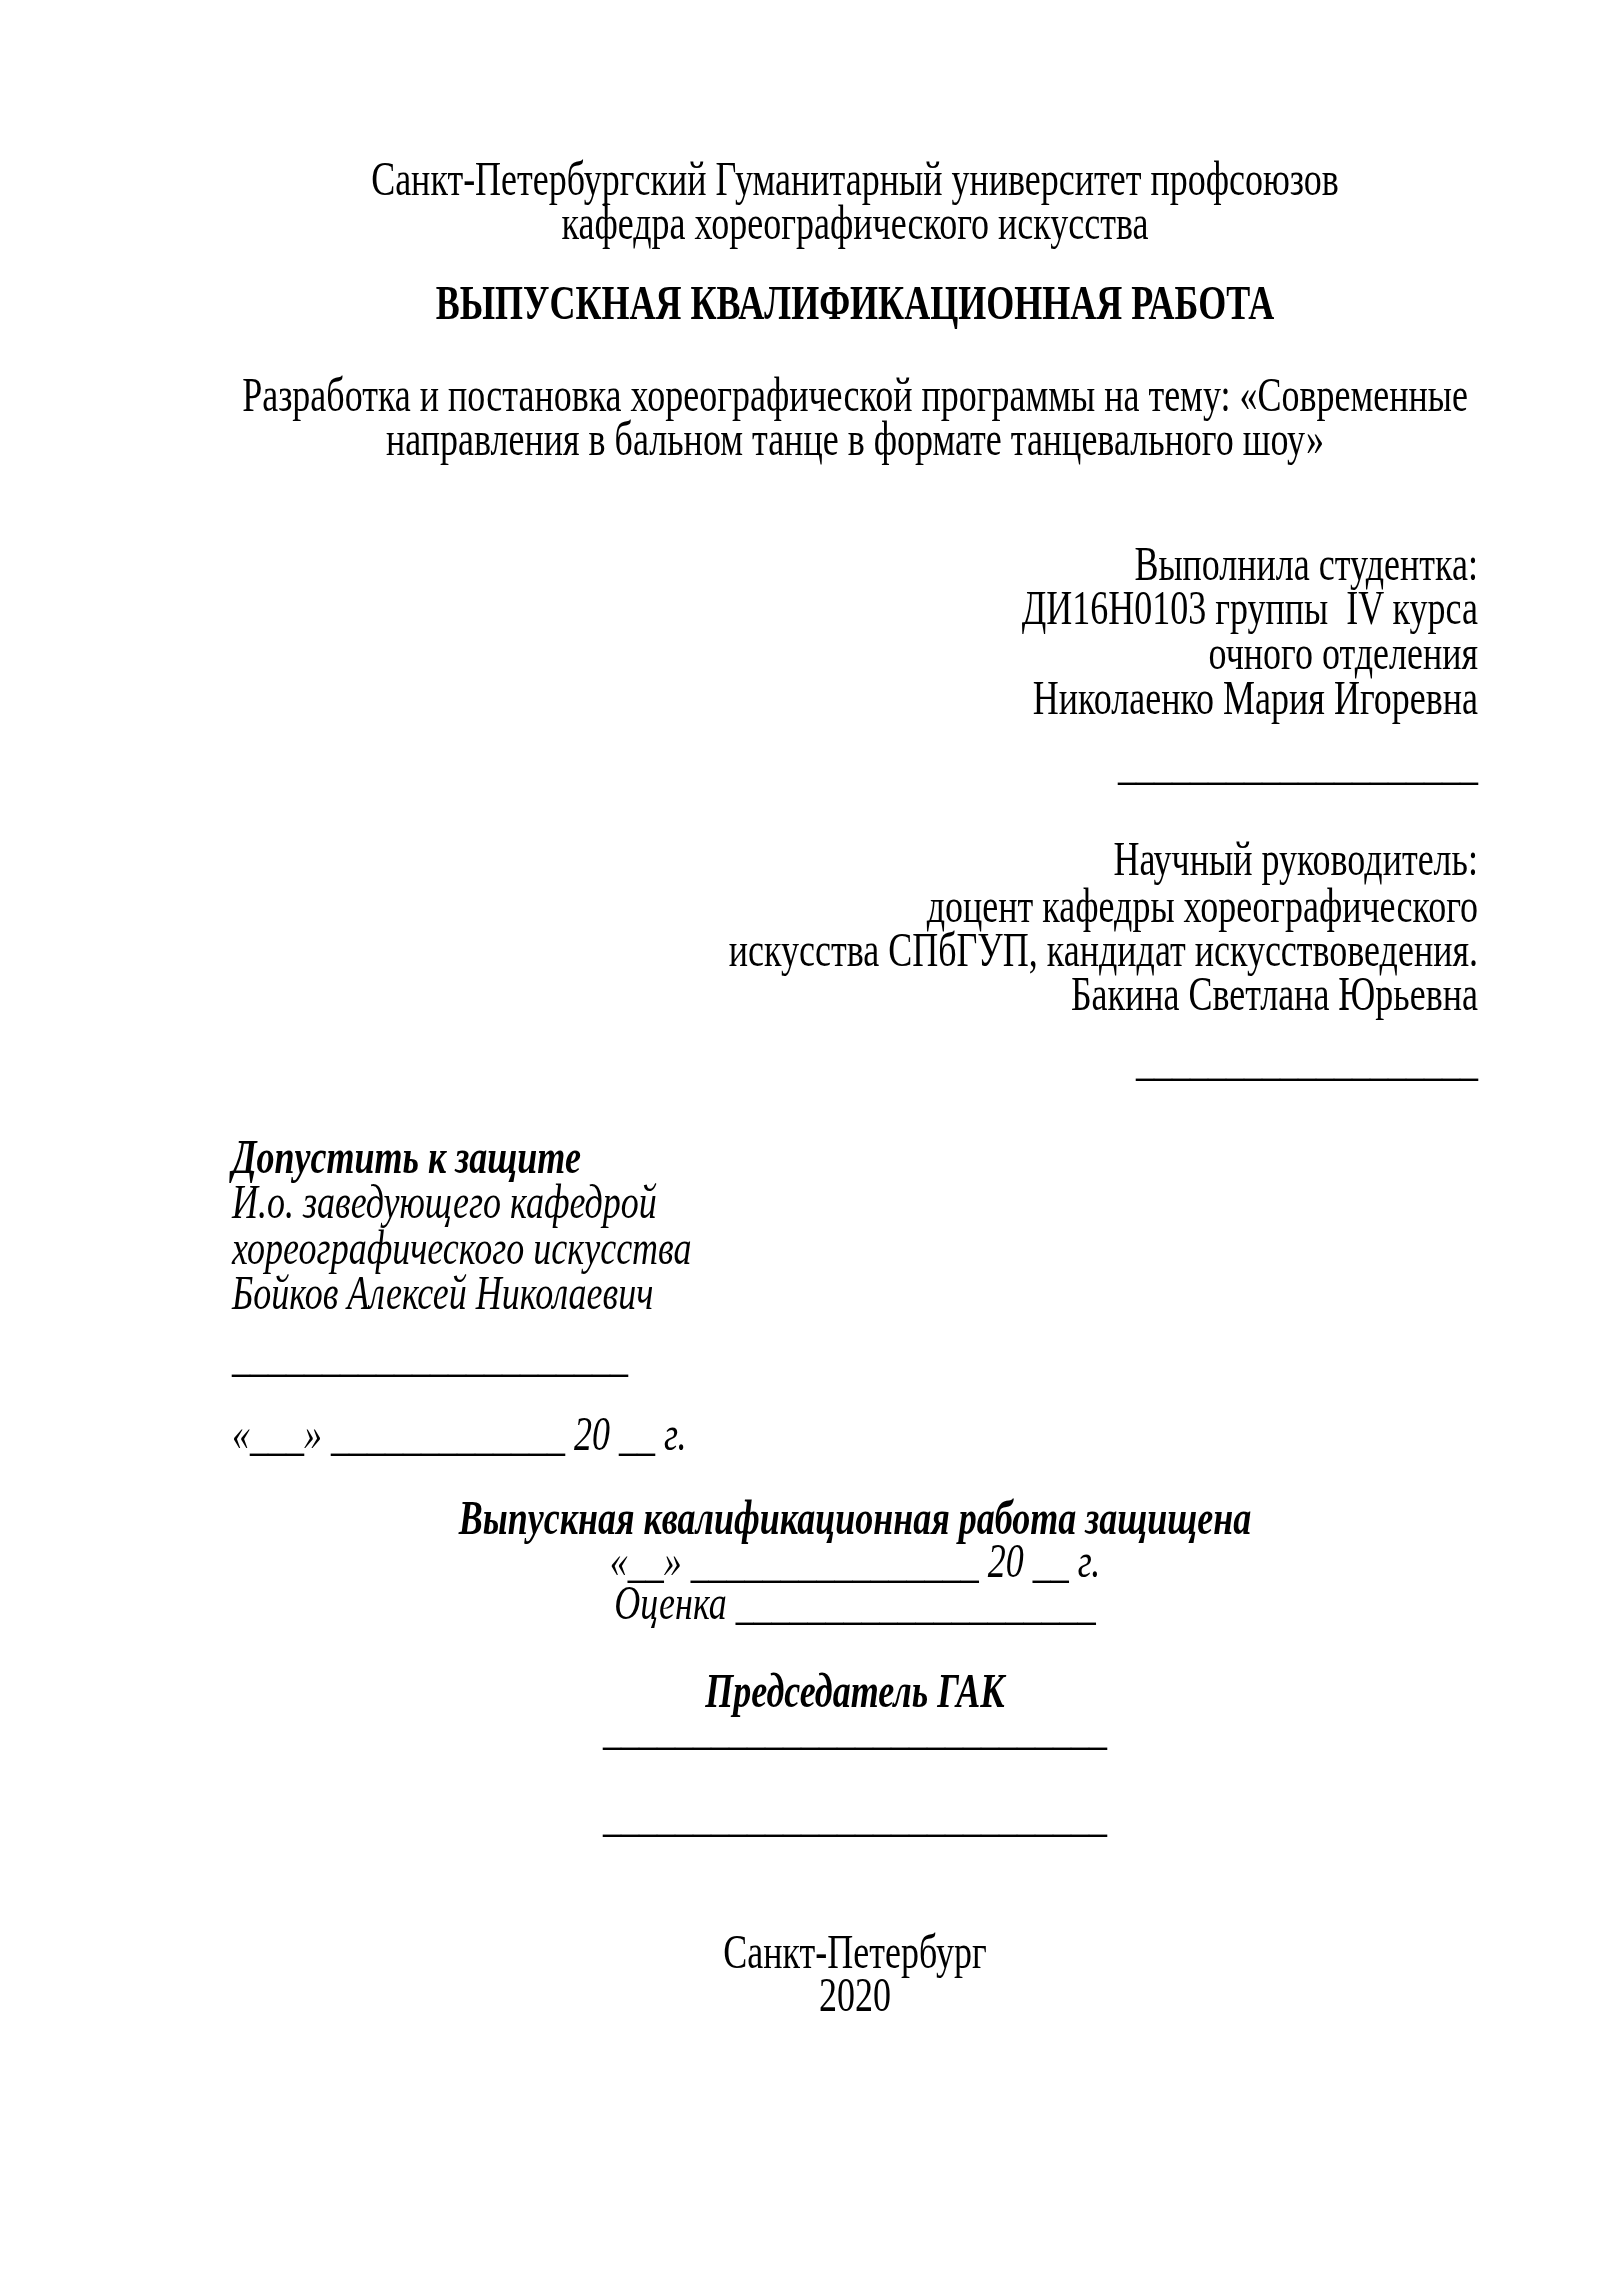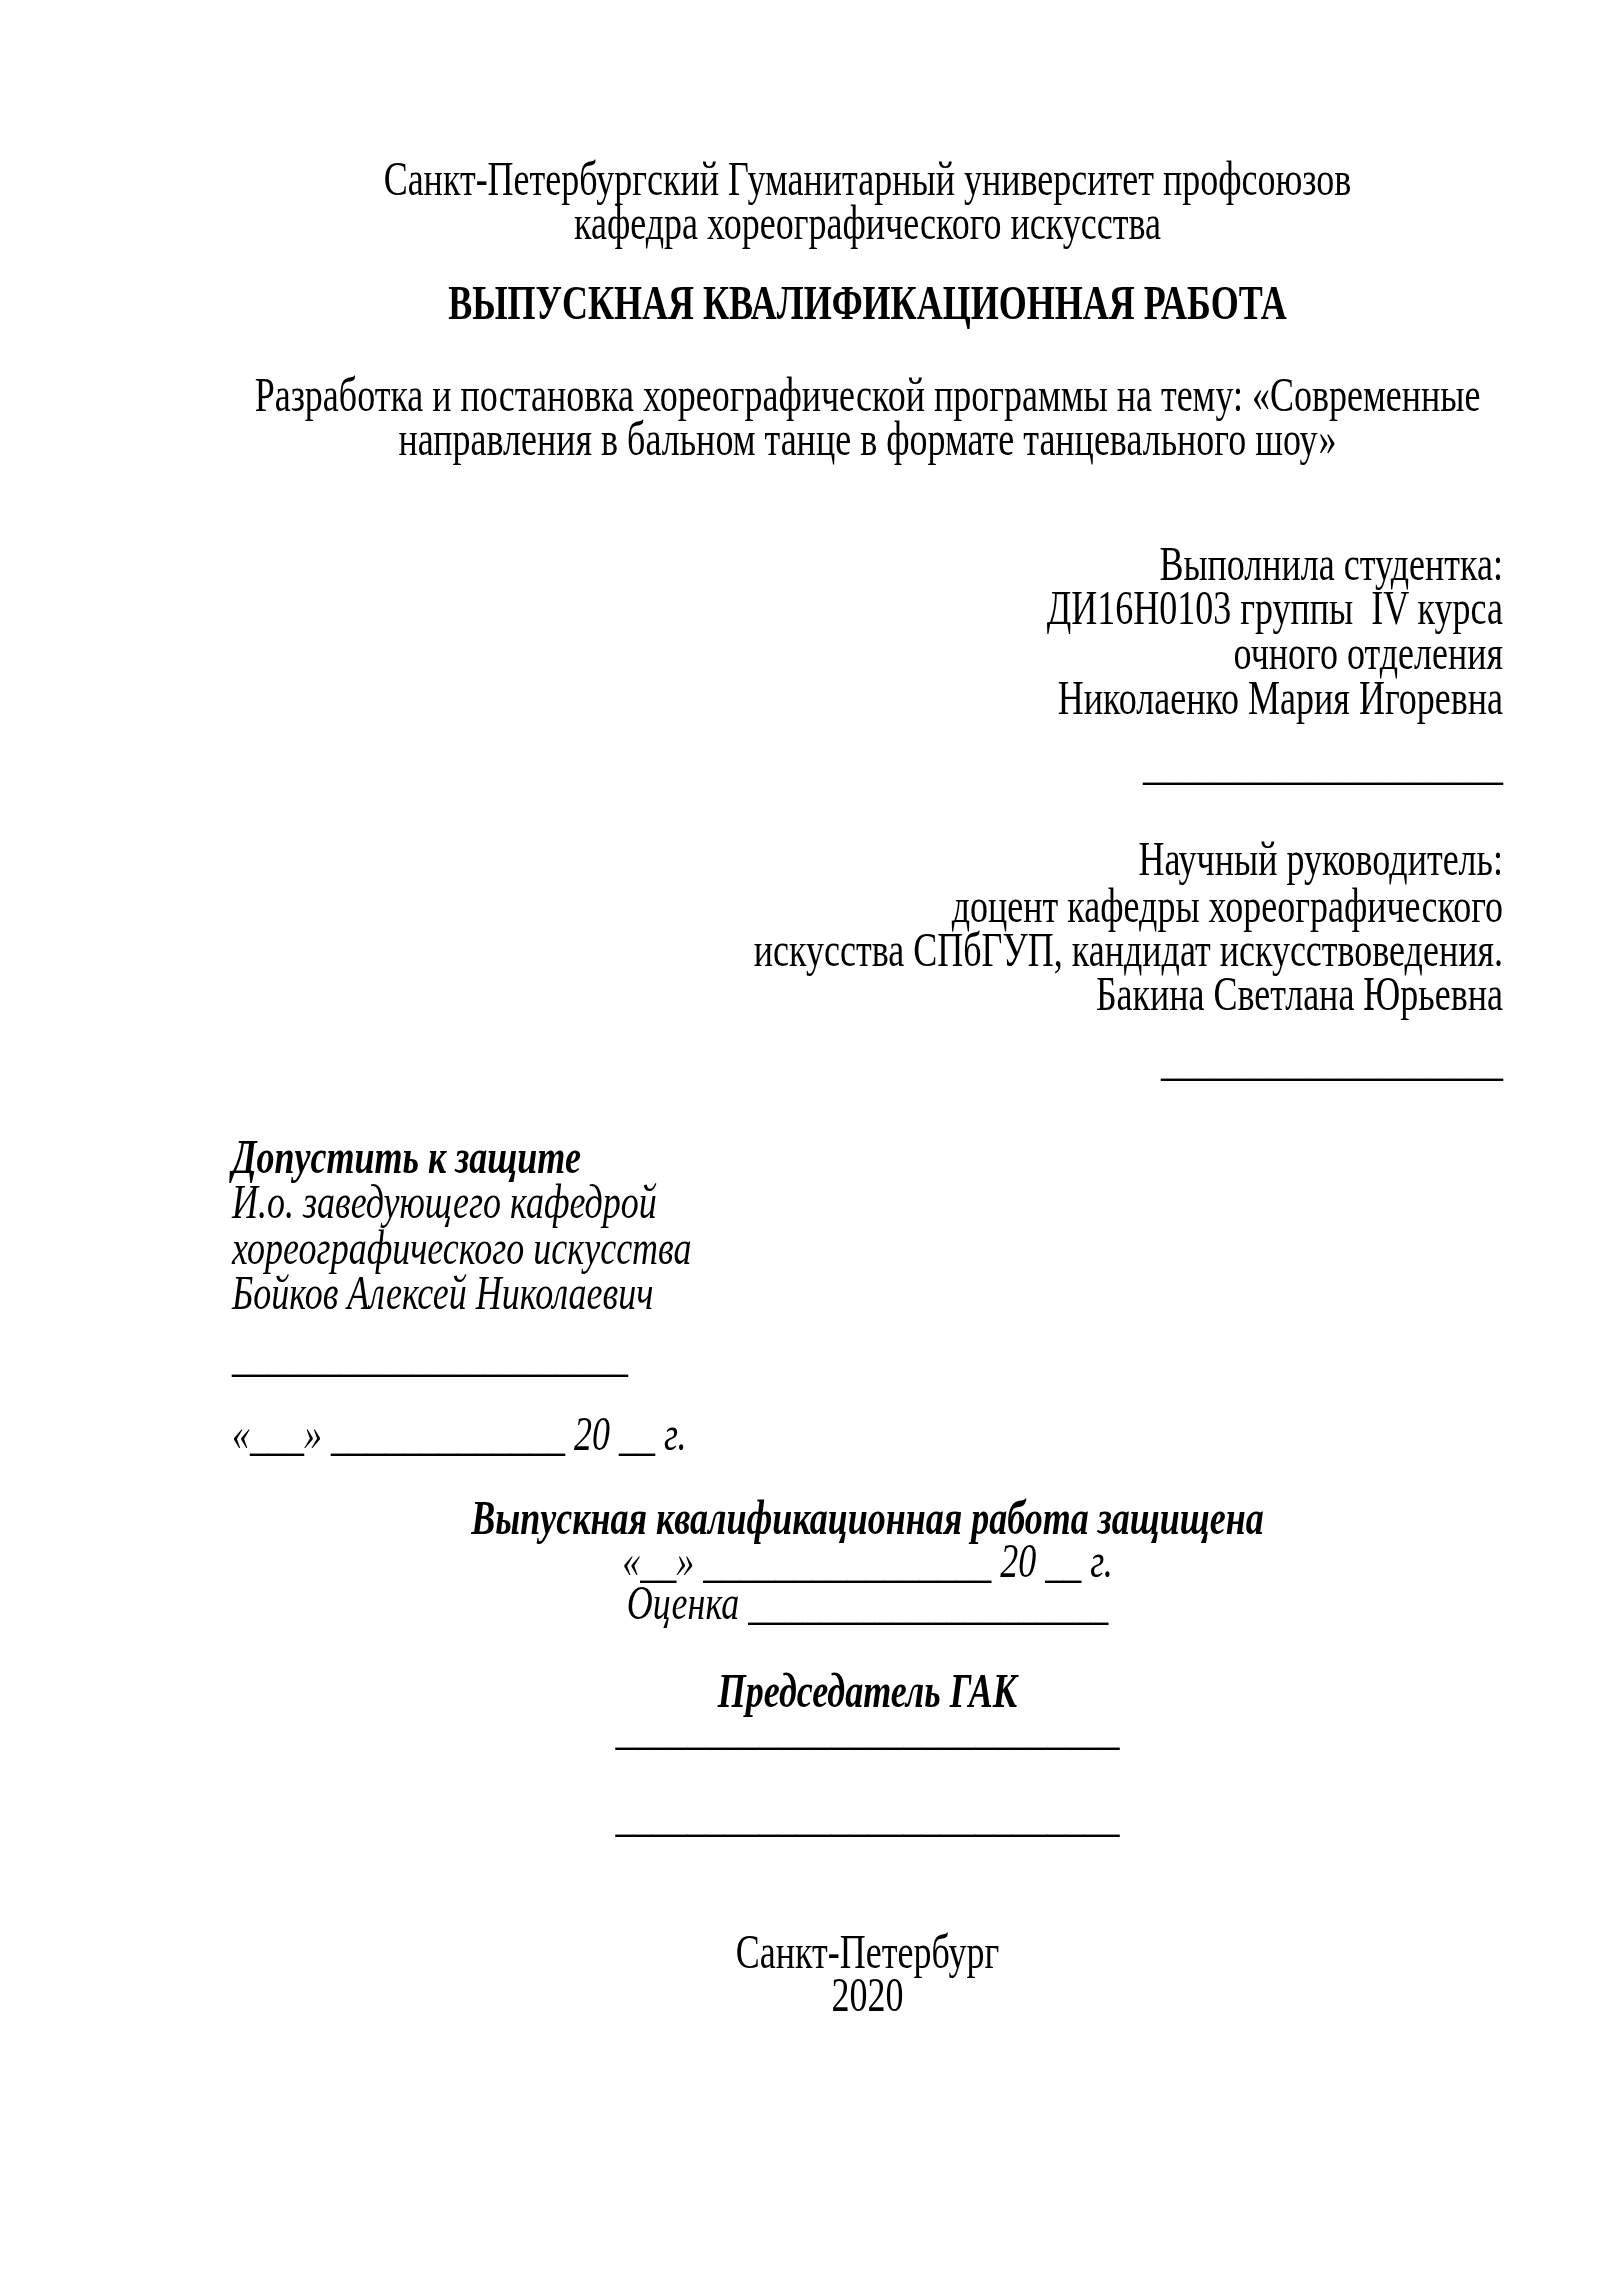--- a/index.html
+++ b/index.html
@@ -15,7 +15,6 @@
     overflow: hidden;
     font-family: "Liberation Serif", "DejaVu Serif", serif;
     color: #000000;
-    padding-left: 25px;
   }
   .line {
     position: absolute;

